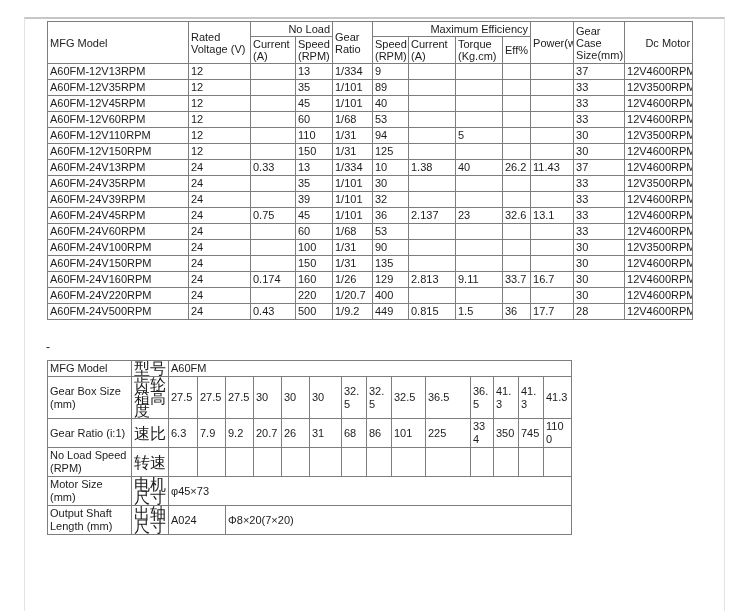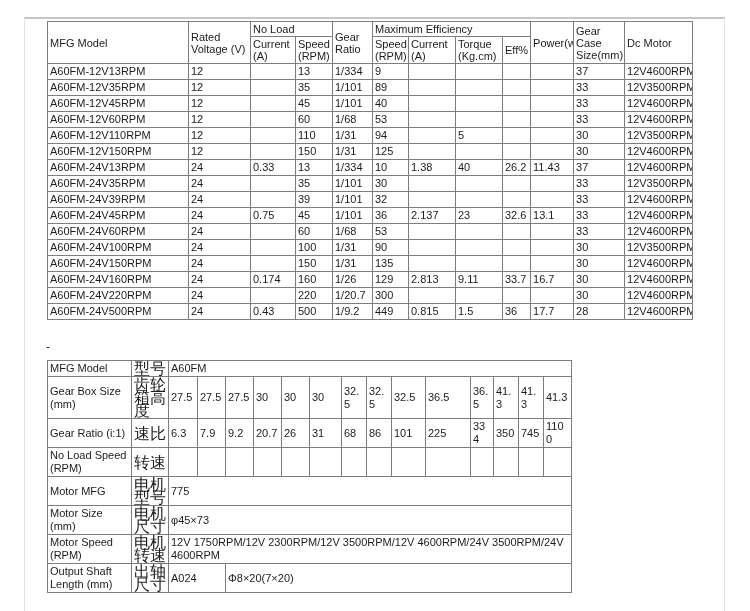--- a/index.html
+++ b/index.html
@@ -20,7 +20,7 @@
   }
   #spec-table { left:47px; top:21px; width:645px; }
   #spec-table th { white-space:normal; line-height:12px; }
-  #spec-table th.nowrap { white-space:nowrap; }
+  #spec-table th.nowrap { white-space:nowrap;text-align:right; }
   #spec-table tr.h1 { height:15px; }
   #spec-table tr.h2 { height:25px; }
   #spec-table tbody td { height:13px; white-space:nowrap; }

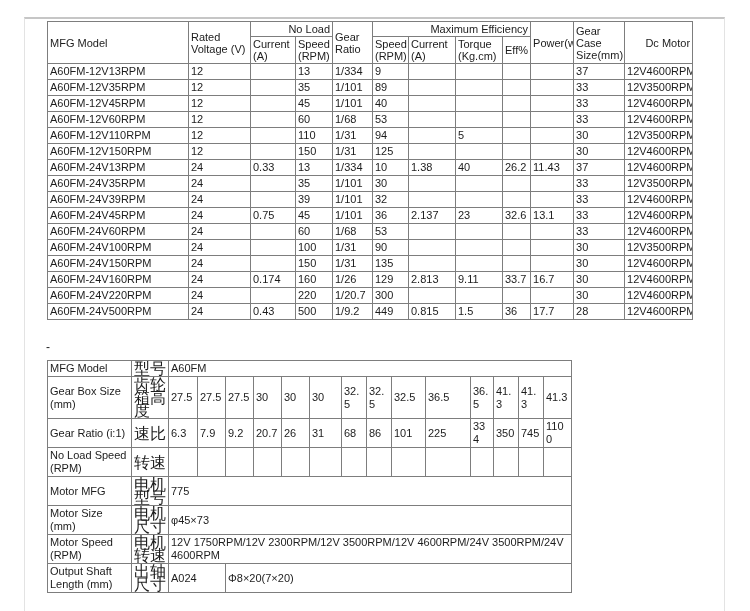--- a/index.html
+++ b/index.html
@@ -273,7 +273,7 @@
         <td></td>
         <td>220</td>
         <td>1/20.7</td>
-        <td>300</td>
+        <td>400</td>
         <td></td>
         <td></td>
         <td></td>

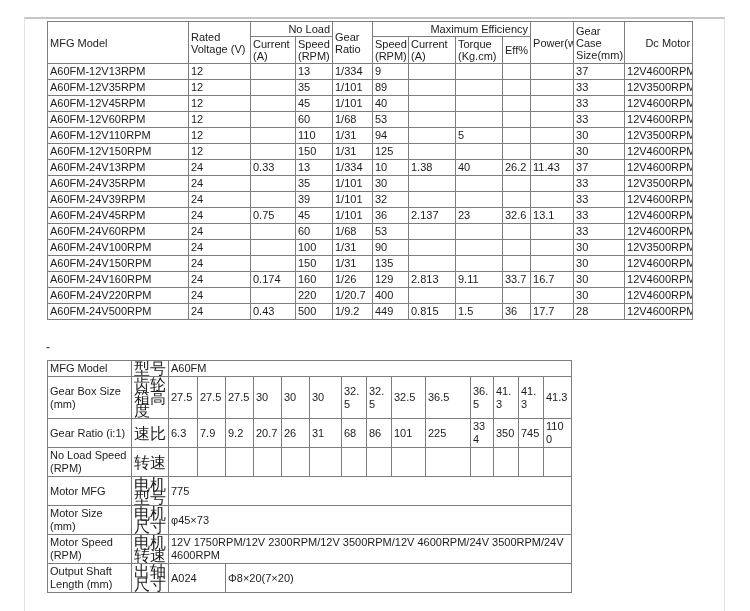--- a/index.html
+++ b/index.html
@@ -378,11 +378,6 @@
         <td></td>
       </tr>
       <tr>
-        <td>Motor MFG</td>
-        <td class="cn-cell">电机型号</td>
-        <td colspan="14">775</td>
-      </tr>
-      <tr>
         <td>Motor Size (mm)</td>
         <td class="cn-cell">电机尺寸</td>
         <td colspan="14">φ45×73</td>

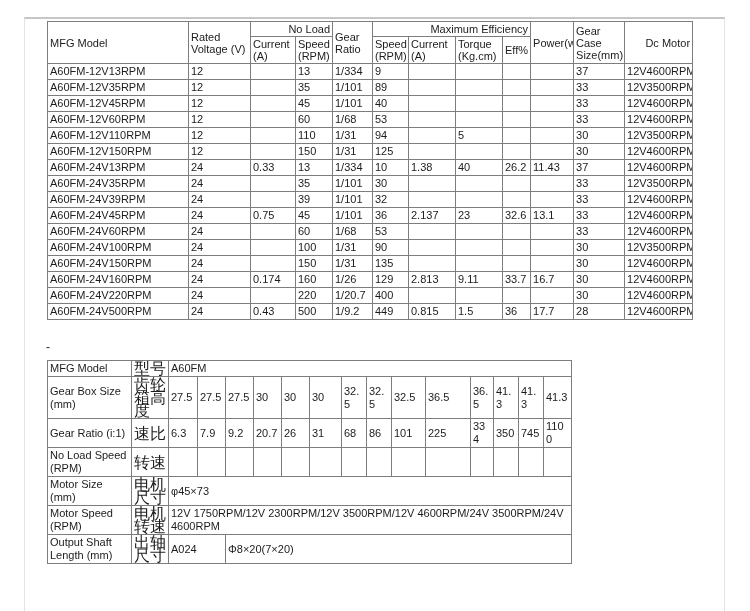--- a/index.html
+++ b/index.html
@@ -383,11 +383,6 @@
         <td colspan="14">φ45×73</td>
       </tr>
       <tr>
-        <td>Motor Speed (RPM)</td>
-        <td class="cn-cell">电机转速</td>
-        <td colspan="14">12V 1750RPM/12V 2300RPM/12V 3500RPM/12V 4600RPM/24V 3500RPM/24V 4600RPM</td>
-      </tr>
-      <tr>
         <td>Output Shaft Length (mm)</td>
         <td class="cn-cell">出轴尺寸</td>
         <td colspan="2">A024</td>

